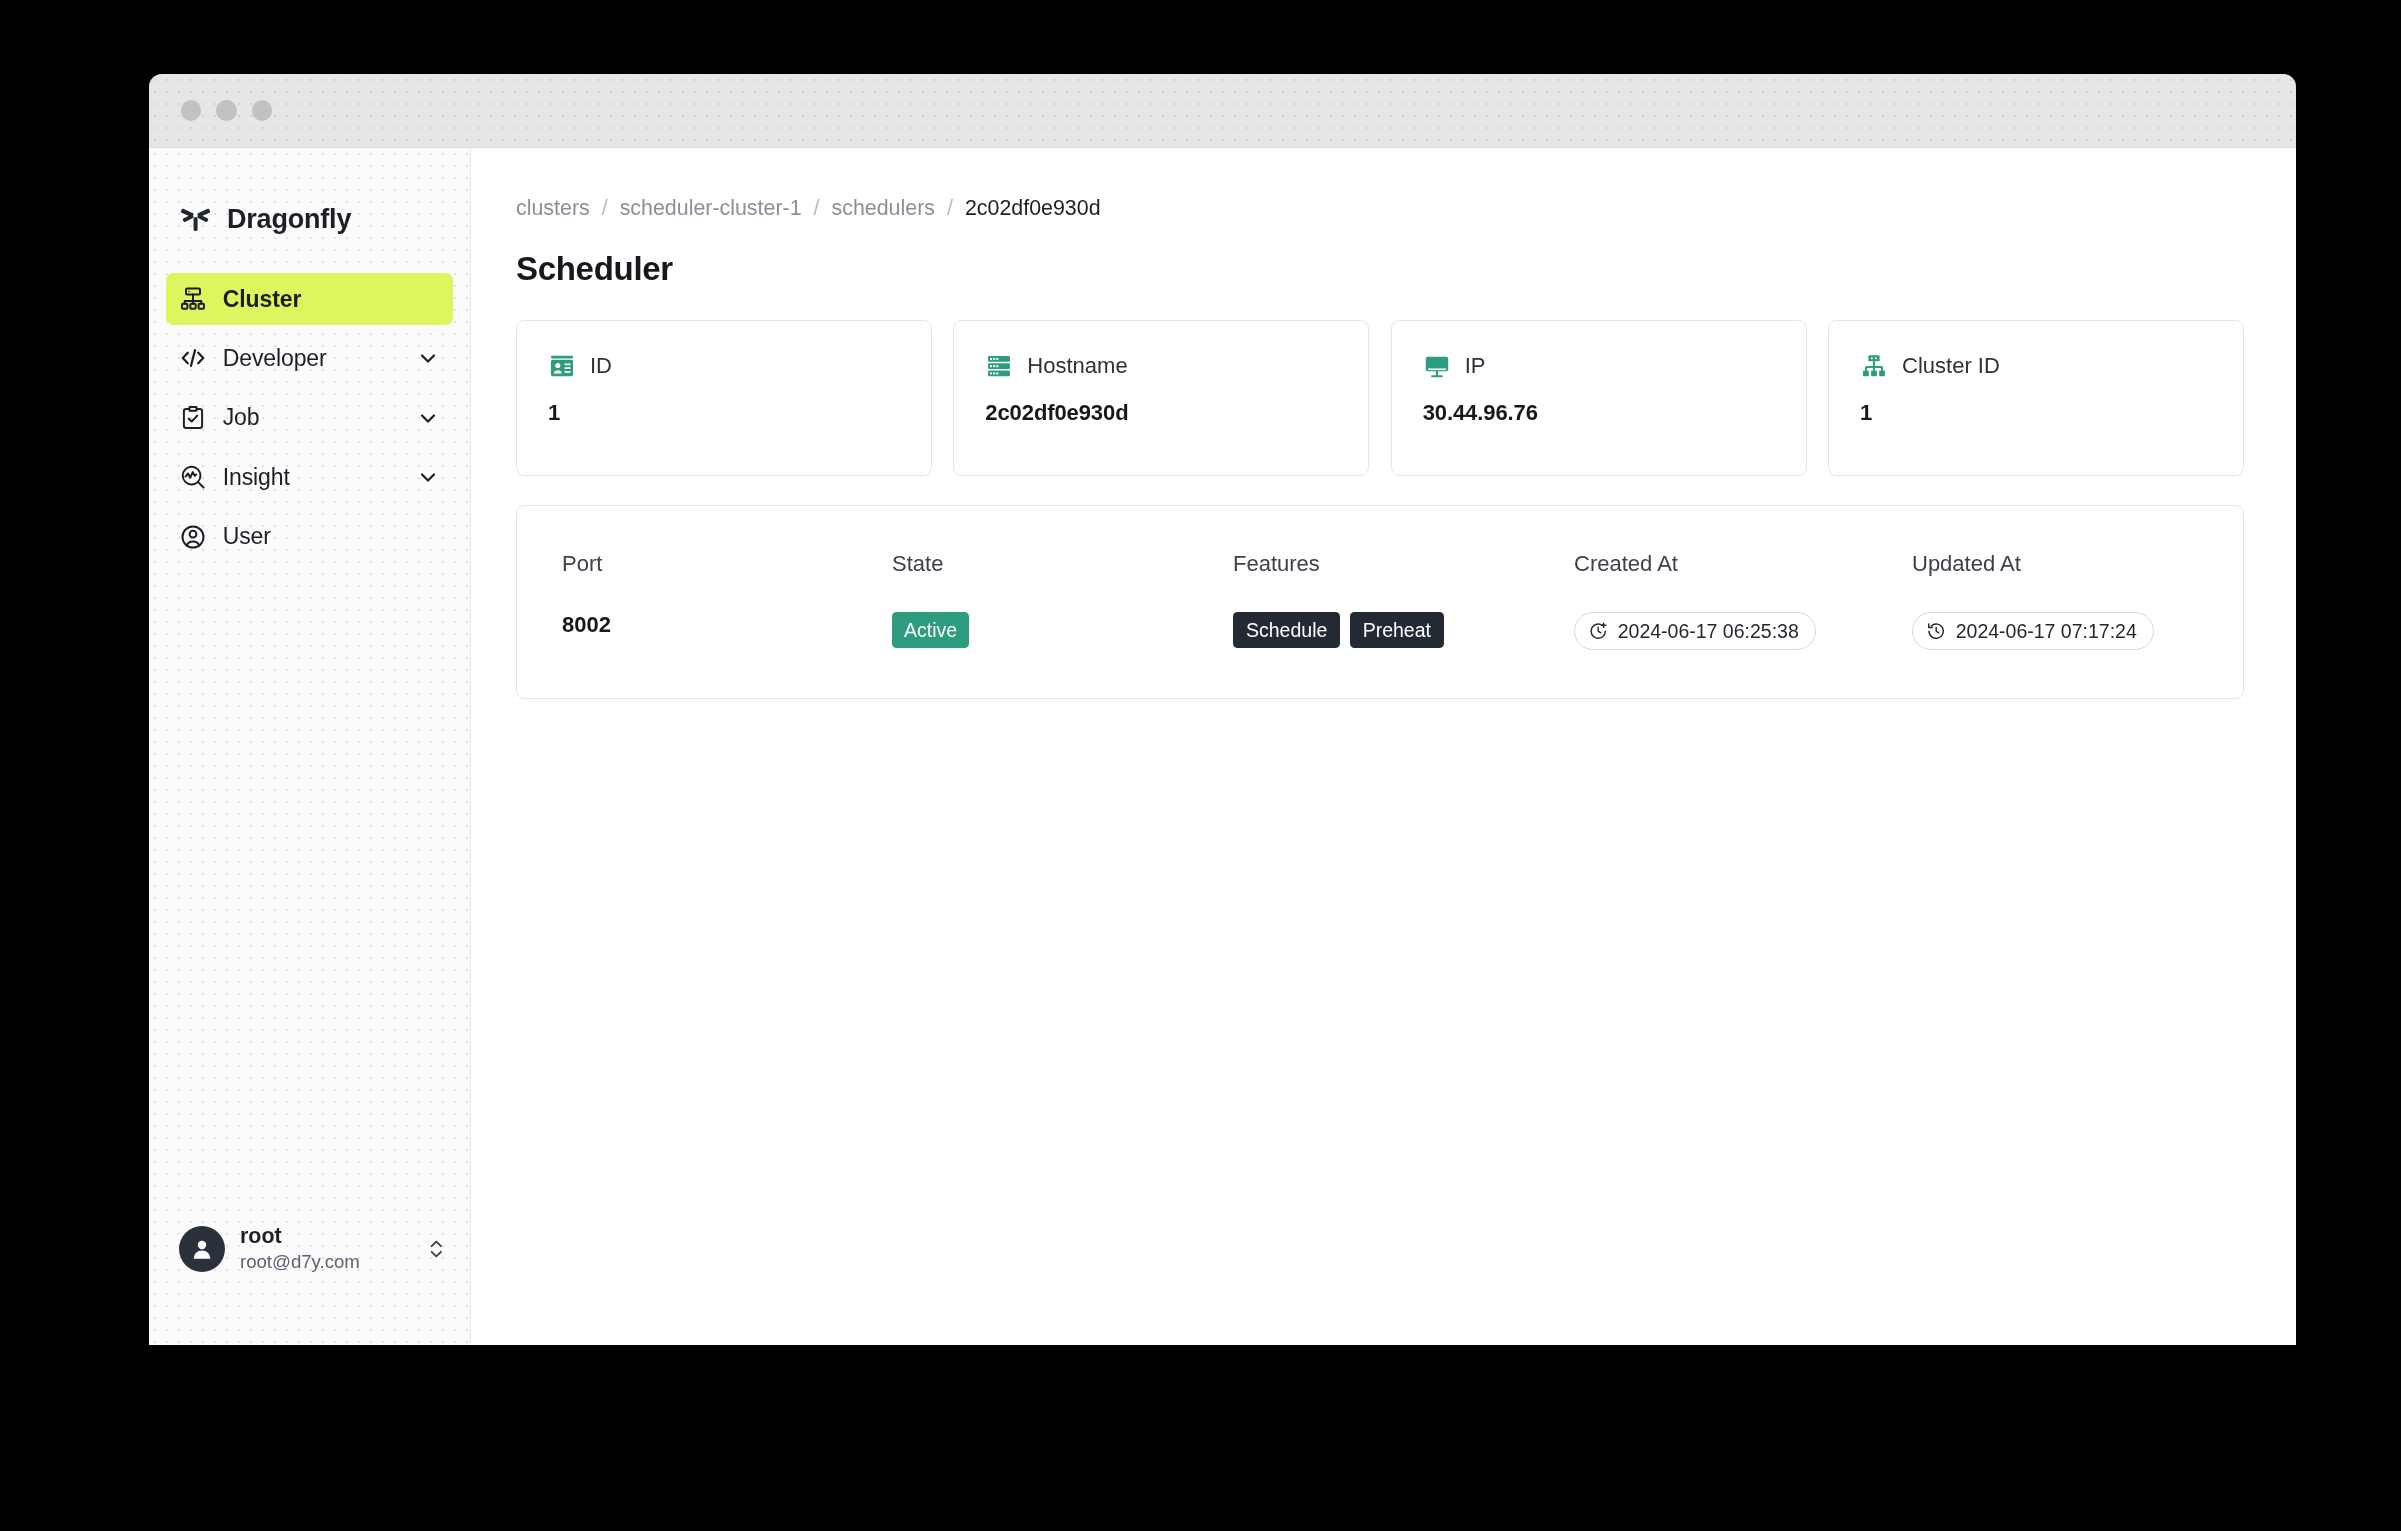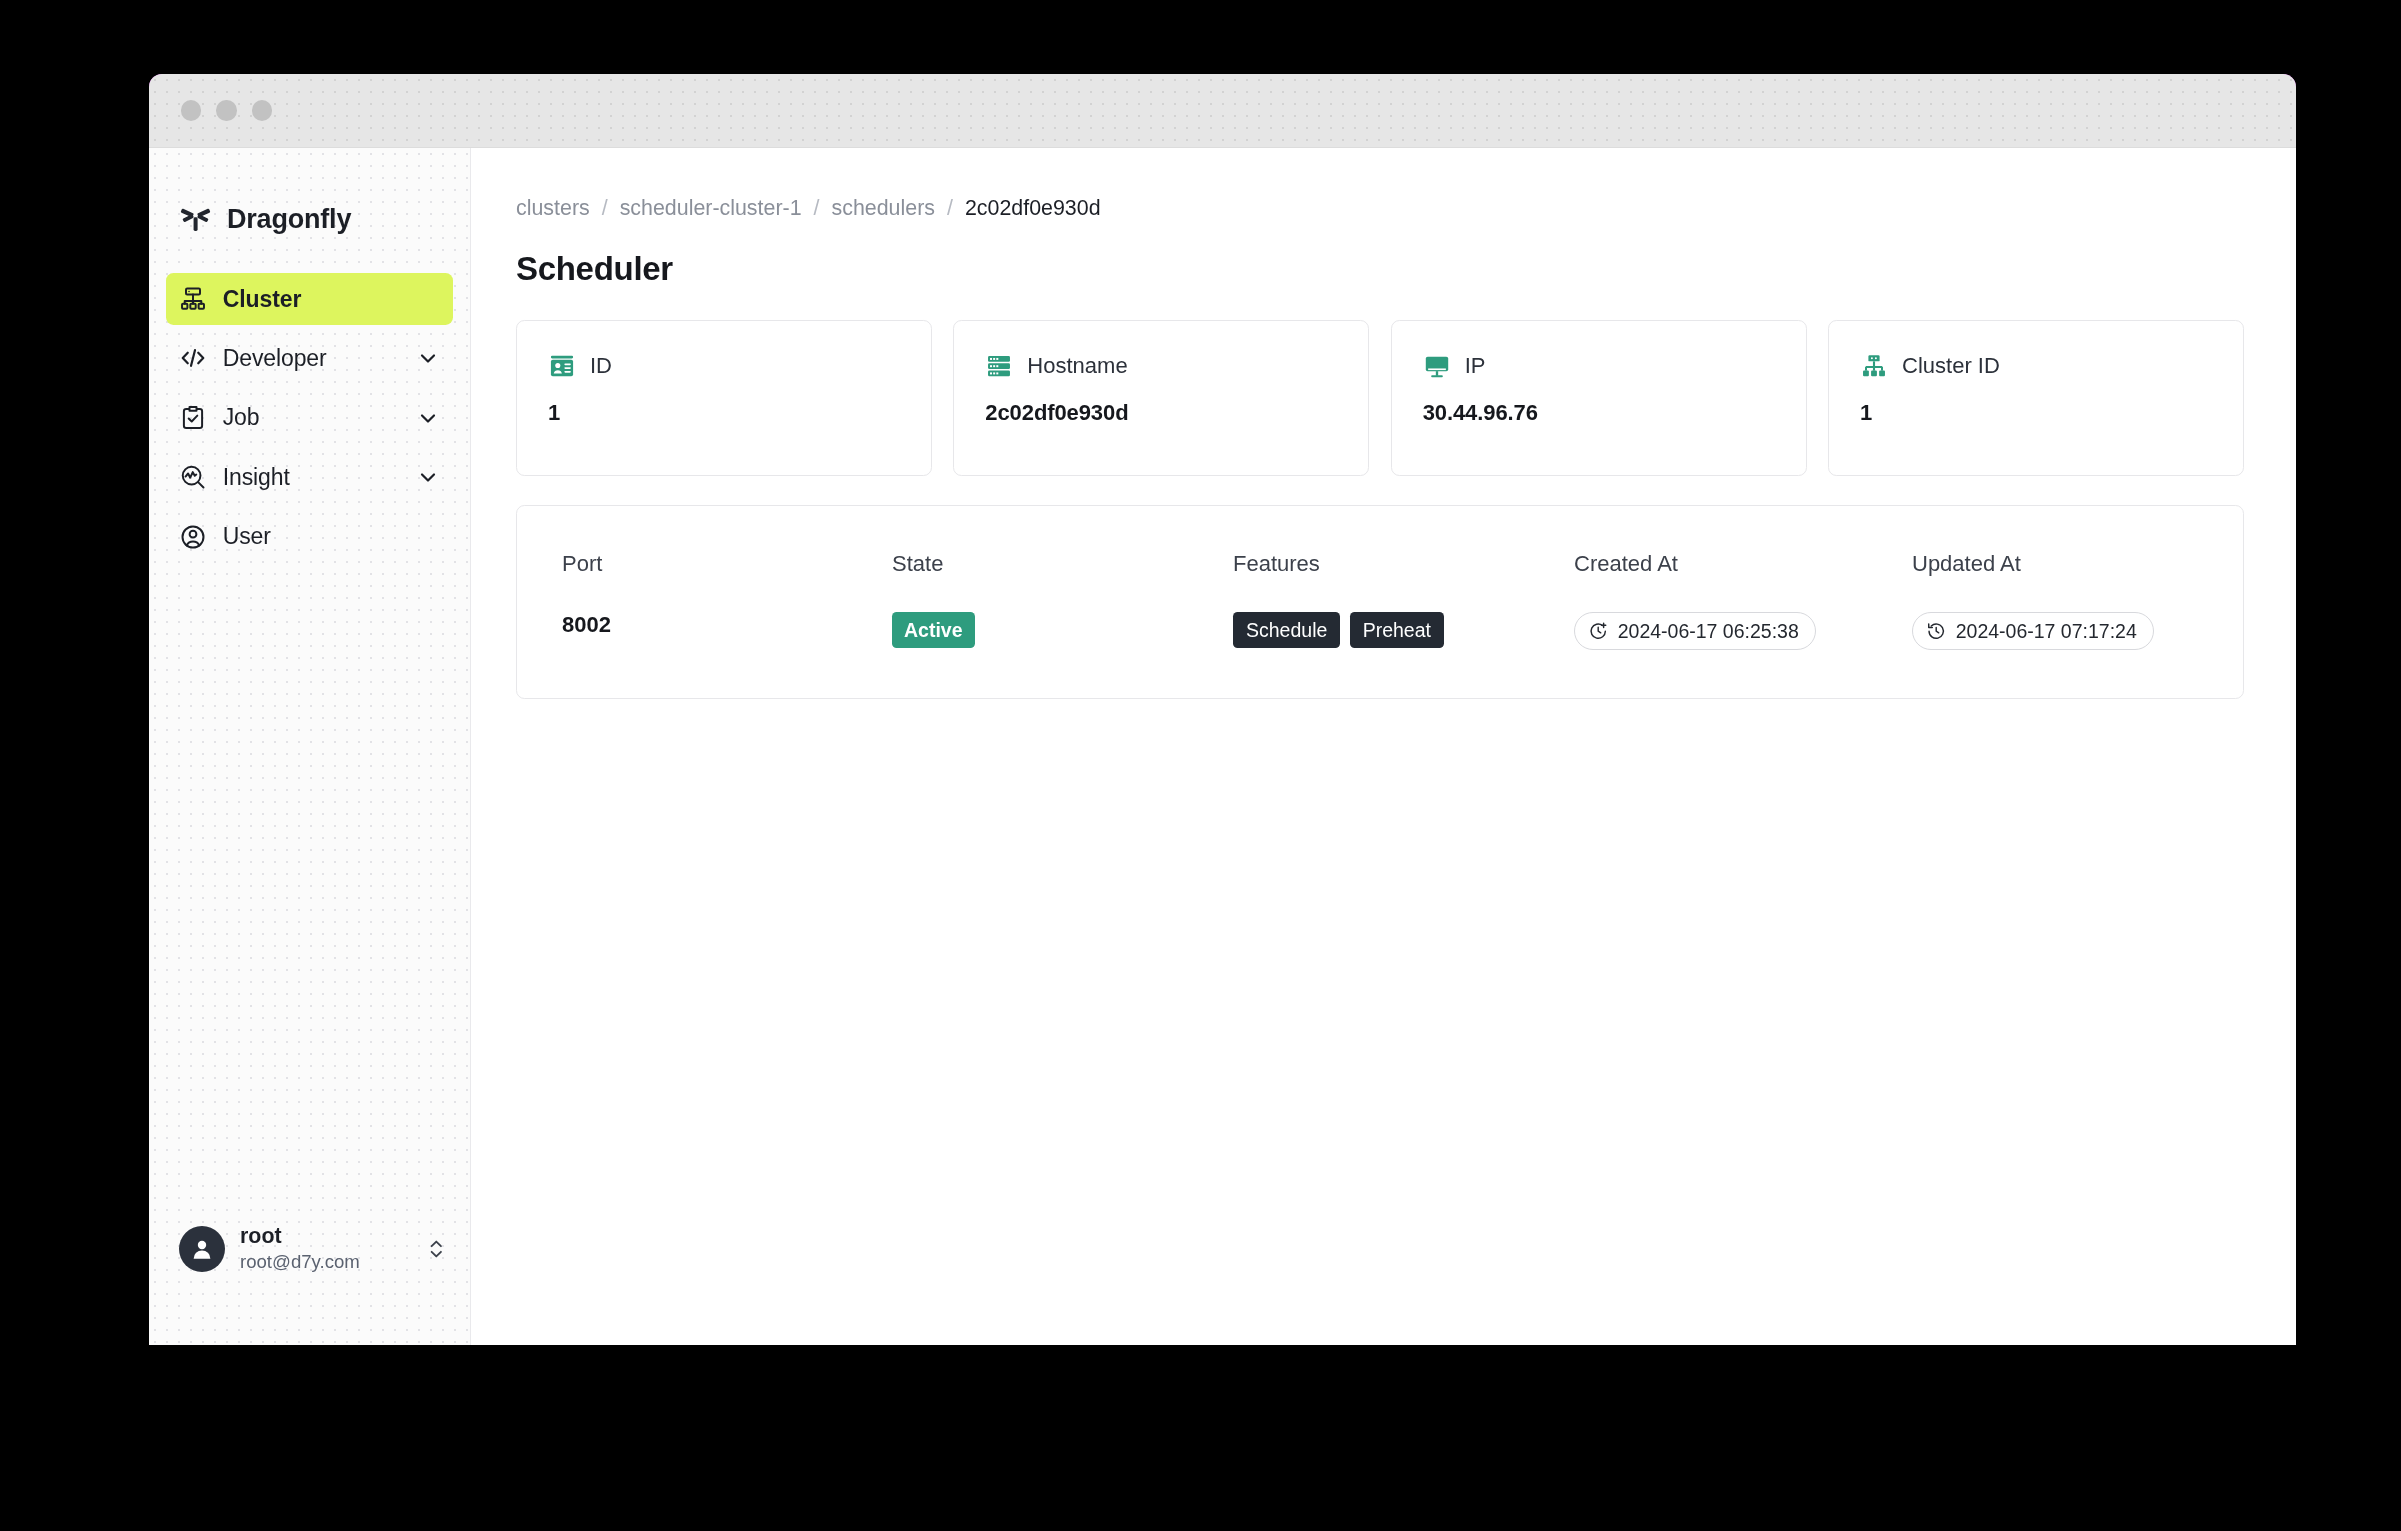--- a/index.html
+++ b/index.html
@@ -154,7 +154,7 @@
   .badge-active {
     display: inline-flex; align-items: center; justify-content: center;
     background: #2e9c7e; color: #fff;
-    font-size: 19.5px; font-weight: 700;
+    font-size: 19.5px; font-weight: 400;
     padding: 6.5px 12px; border-radius: 4.6px;
     align-self: flex-start;
   }

